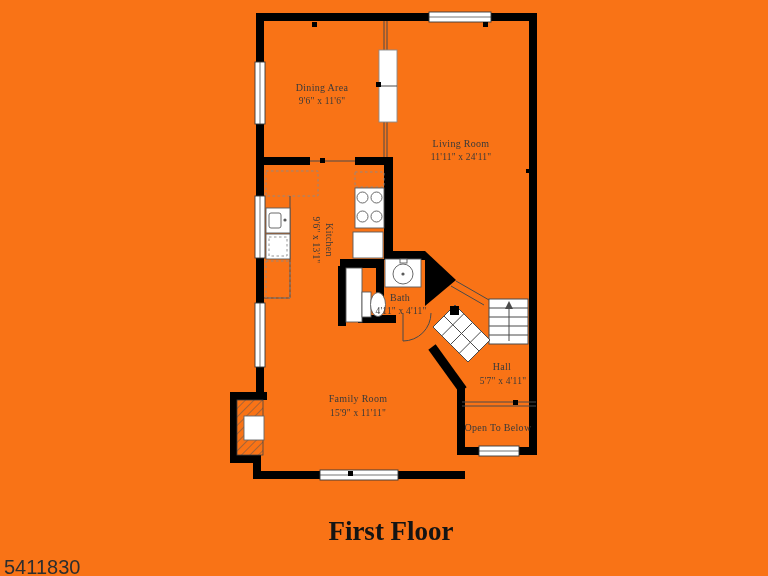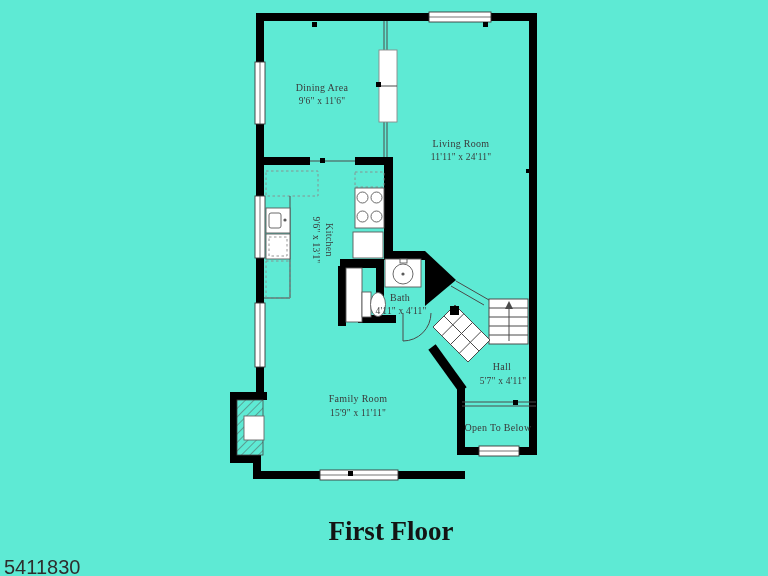--- a/index.html
+++ b/index.html
@@ -3,7 +3,7 @@
 <meta charset="utf-8">
 <style>
   html,body{margin:0;padding:0;background:#ffffff;}
-  #stage{position:relative;width:768px;height:576px;background:#5eead4;overflow:hidden;
+  #stage{position:relative;width:768px;height:576px;background:#f97316;overflow:hidden;
          font-family:"Liberation Serif", serif;}
   svg{position:absolute;left:0;top:0;}
   .wall{fill:#000000;stroke:none;}

